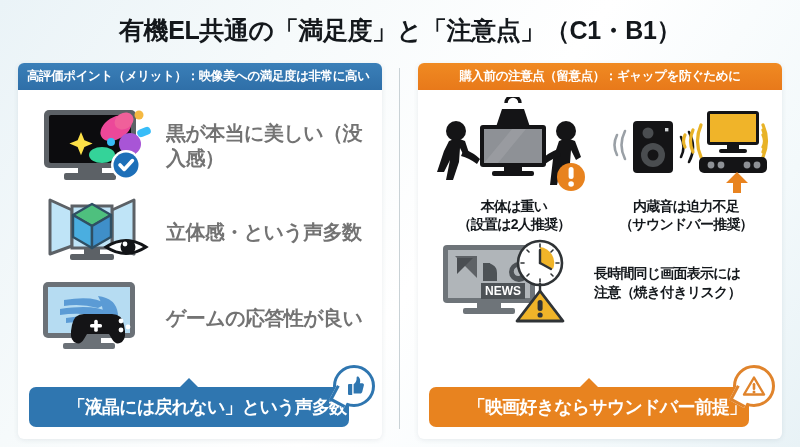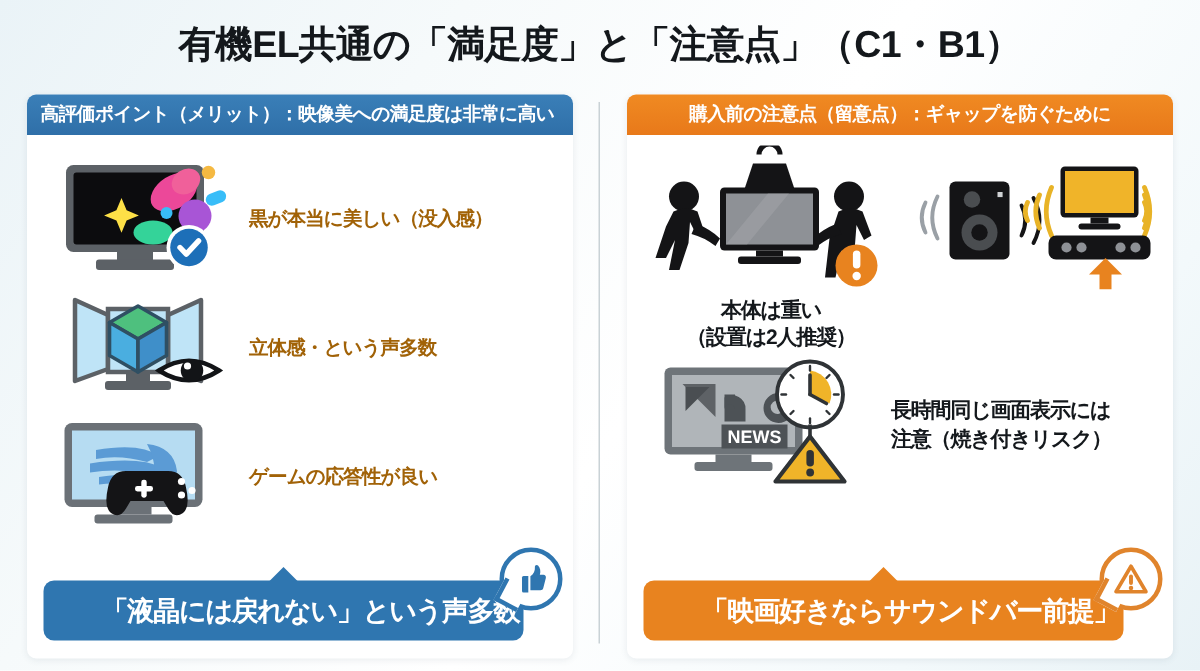--- a/index.html
+++ b/index.html
@@ -80,9 +80,9 @@
   }
   .frow .ficon { width: 136px; flex: 0 0 136px; display: flex; align-items: center; justify-content: center; }
   .frow .flabel {
-    font-size: 13px;
-    font-weight: 700;
-    color: #a16207;
+    font-size: 20px;
+    font-weight: 700;
+    color: #737373;
     letter-spacing: -0.6px;
     line-height: 1.25;
   }

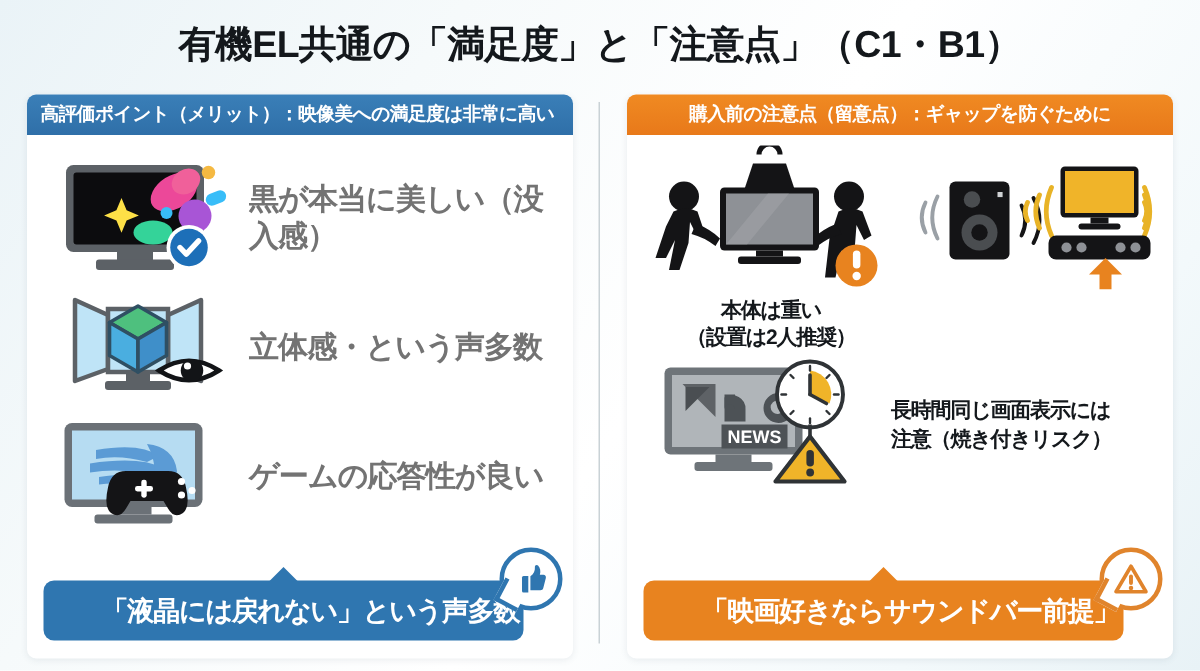--- a/index.html
+++ b/index.html
@@ -376,6 +376,10 @@
                 <path d="M132 96 v-10 h-7 l11 -11 l11 11 h-7 v10 z" fill="#e8831f"></path>
               </svg>
             </div>
+            <div class="ctext">
+              <div>内蔵音は迫力不足</div>
+              <div>（サウンドバー推奨）</div>
+            </div>
           </div>
 
         </div>

